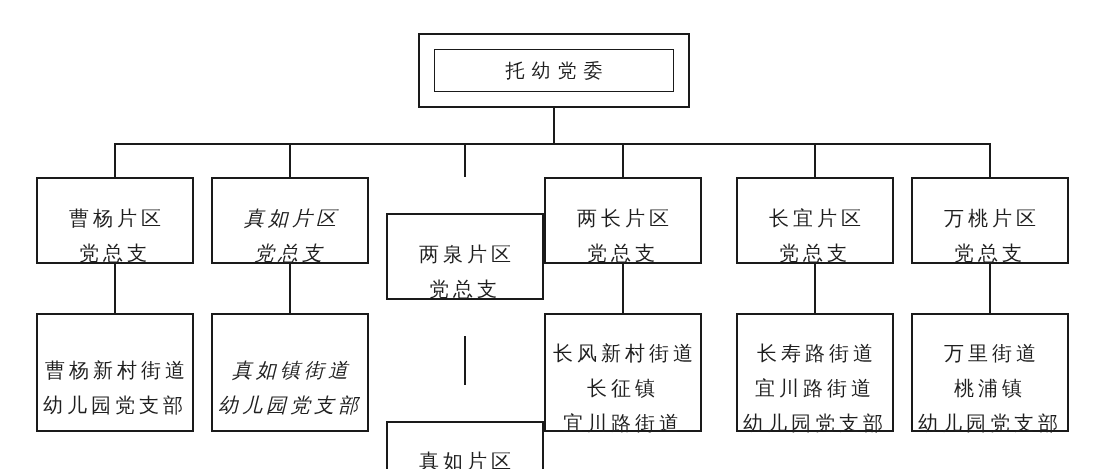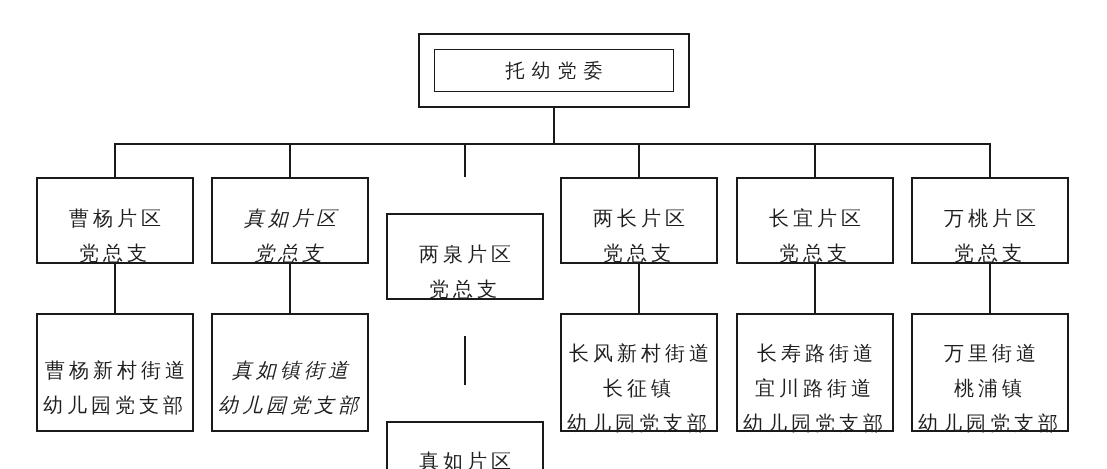--- a/index.html
+++ b/index.html
@@ -100,7 +100,7 @@
   .col-1 { left: 36px; }
   .col-2 { left: 211px; font-style: italic; }
   .col-3 { left: 386px; gap: 36px; }
-  .col-4 { left: 560px; }
+  .col-4 { left: 544px; }
   .col-5 { left: 736px; }
   .col-6 { left: 911px; }
 </style>

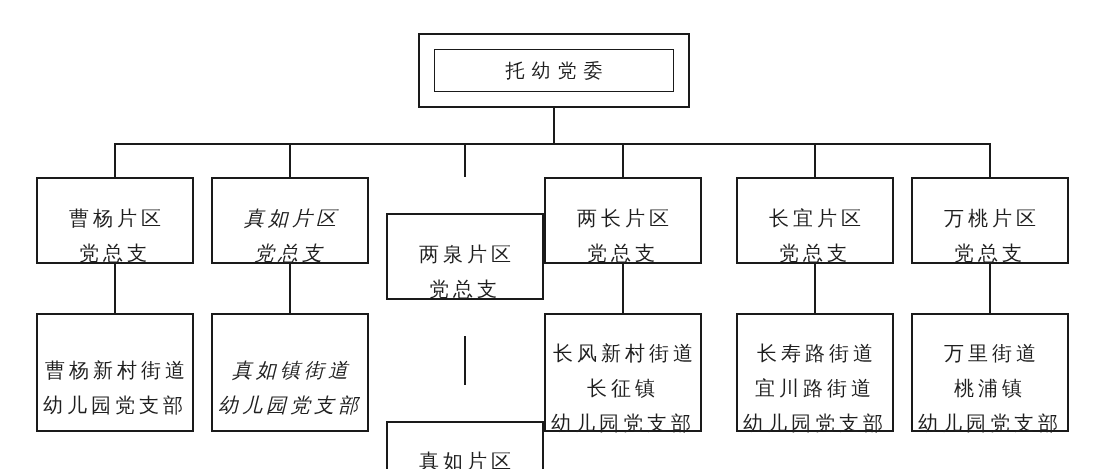--- a/index.html
+++ b/index.html
@@ -168,7 +168,7 @@
     <div class="node branch-box">
       <span class="node-label">长风新村街道
 长征镇
-幼儿园党支部</span>
+宜川路街道</span>
     </div>
   </div>
 

